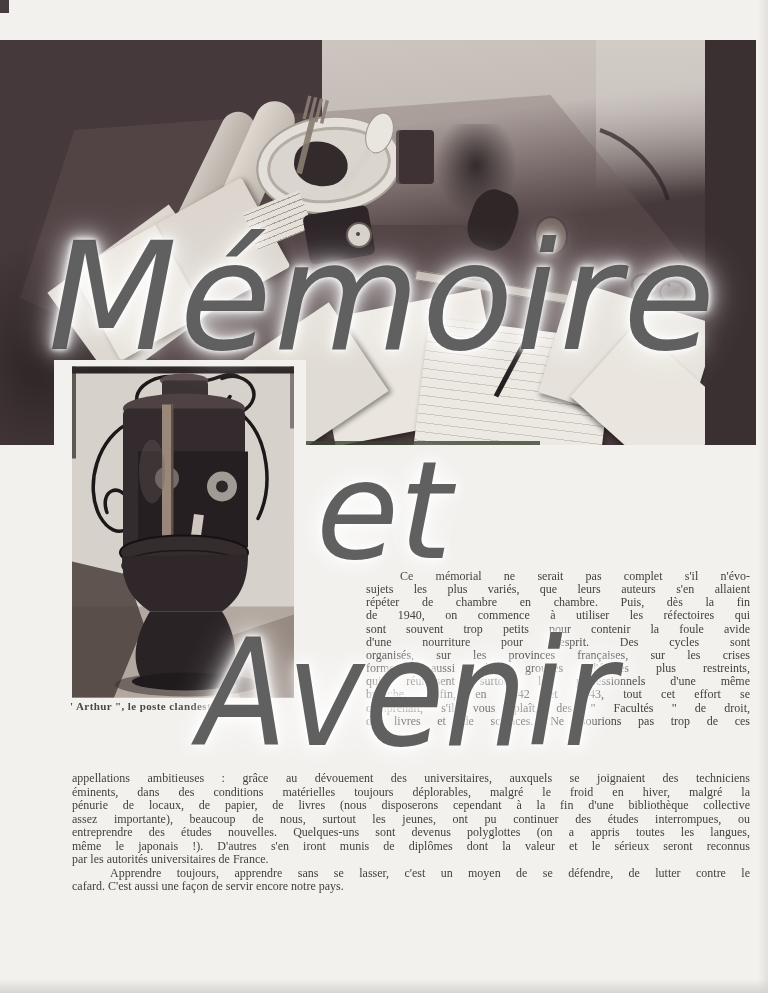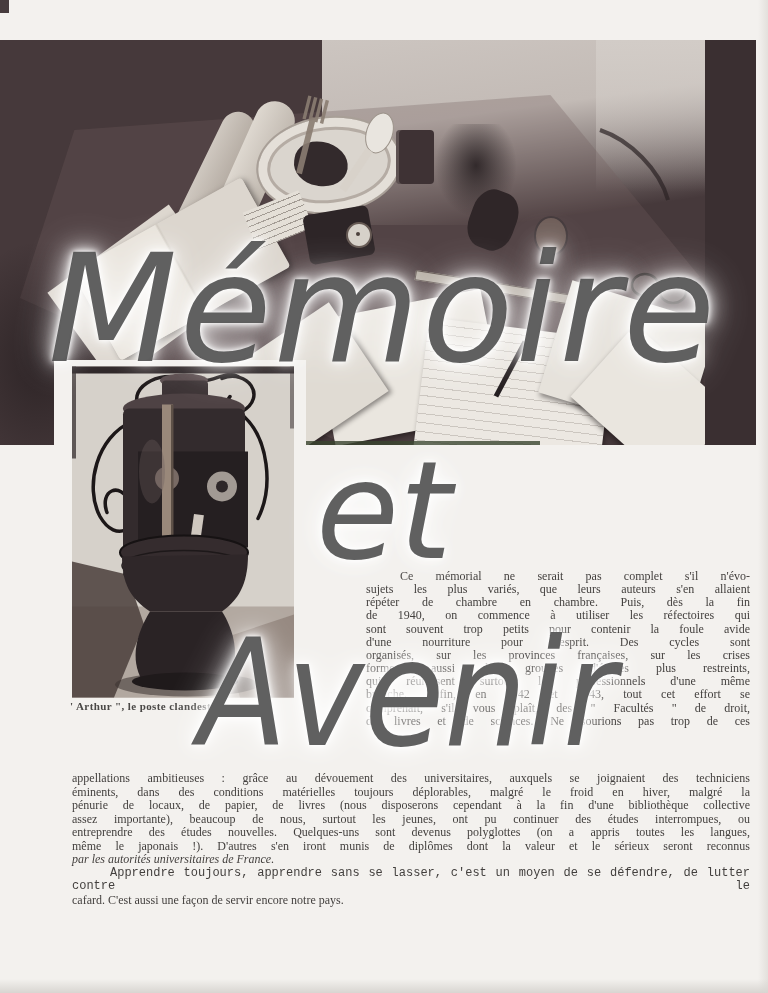--- a/index.html
+++ b/index.html
@@ -97,7 +97,7 @@
     font-style:italic; color:rgba(74,74,74,.88); line-height:1; white-space:nowrap;
     text-shadow:0 0 5px #fff, 0 0 12px #fff, 0 0 24px rgba(255,255,255,.95), 0 0 42px rgba(255,255,255,.65);
     pointer-events:none; }
-  .wm1{ left:48px; top:234px; font-size:150px; letter-spacing:2px; }
+  .wm1{ left:48px; top:222px; font-size:150px; letter-spacing:2px; }
   .wm2{ left:316px; top:444px; font-size:135px; }
   .wm3{ left:198px; top:620px; font-size:148px; transform:scaleX(.88); transform-origin:left top; }
 

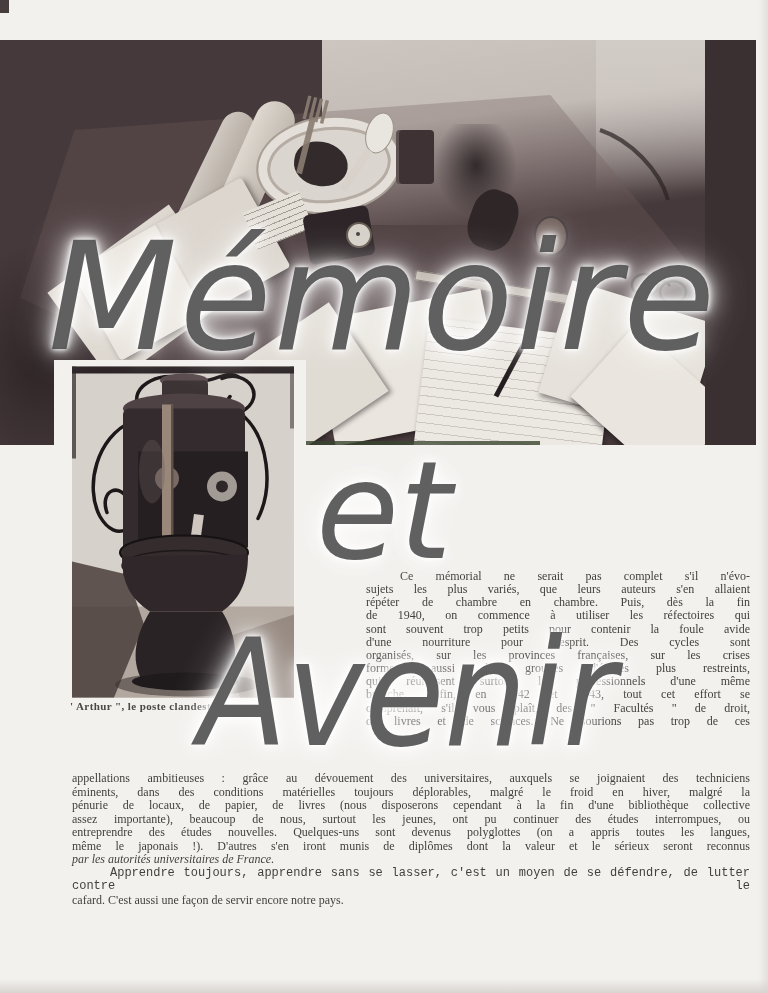--- a/index.html
+++ b/index.html
@@ -107,7 +107,7 @@
   .col-wide{ left:72px; top:772px; width:678px; font-size:12px; line-height:13.5px; }
   .tl{ text-align:justify; text-align-last:justify; }
   .col-narrow .tl:first-child{ text-indent:34px; }
-  .col-wide .tl:nth-child(7){ text-align-last:left;font-style:italic; }
+  .col-wide .tl:nth-child(7){ text-align-last:left; }
   .col-wide .tl:nth-child(8){ text-indent:38px;font-family:Liberation Mono, monospace; }
   .col-wide .tl:nth-child(9){ text-align-last:left; }
 </style>

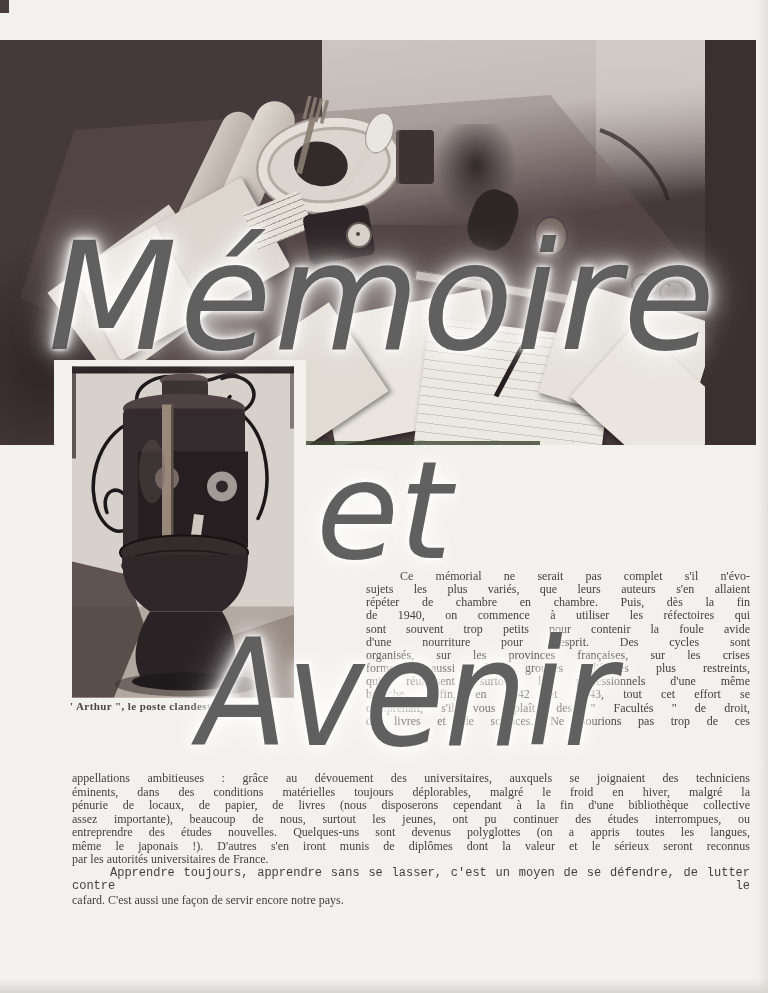--- a/index.html
+++ b/index.html
@@ -108,7 +108,7 @@
   .tl{ text-align:justify; text-align-last:justify; }
   .col-narrow .tl:first-child{ text-indent:34px; }
   .col-wide .tl:nth-child(7){ text-align-last:left; }
-  .col-wide .tl:nth-child(8){ text-indent:38px;font-family:Liberation Mono, monospace; }
+  .col-wide .tl:nth-child(8){ text-indent:38px; }
   .col-wide .tl:nth-child(9){ text-align-last:left; }
 </style>
 </head>

